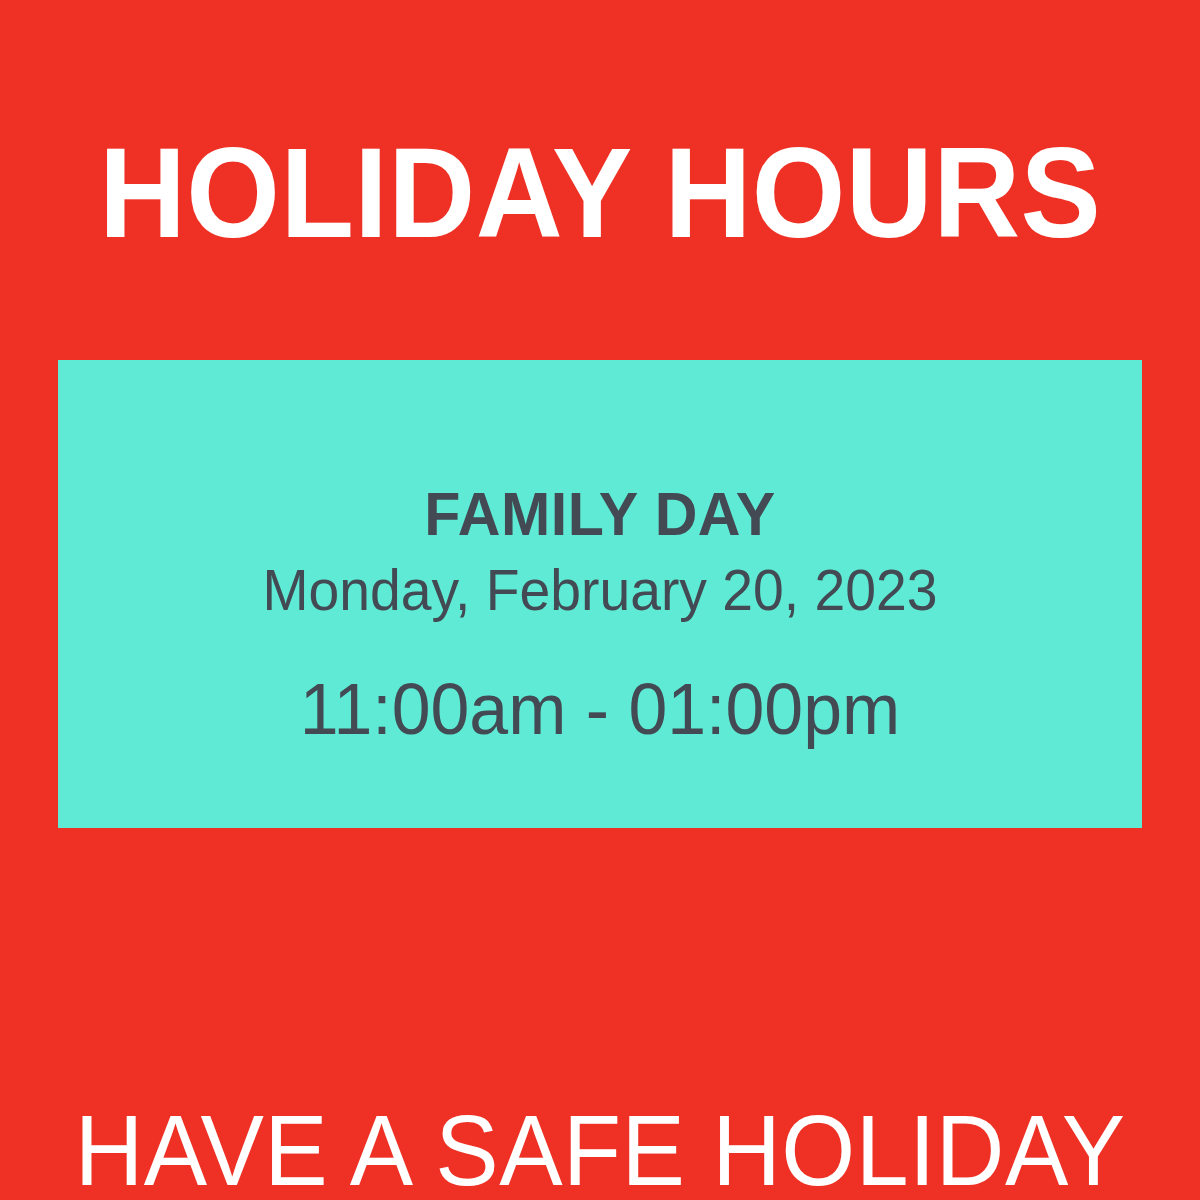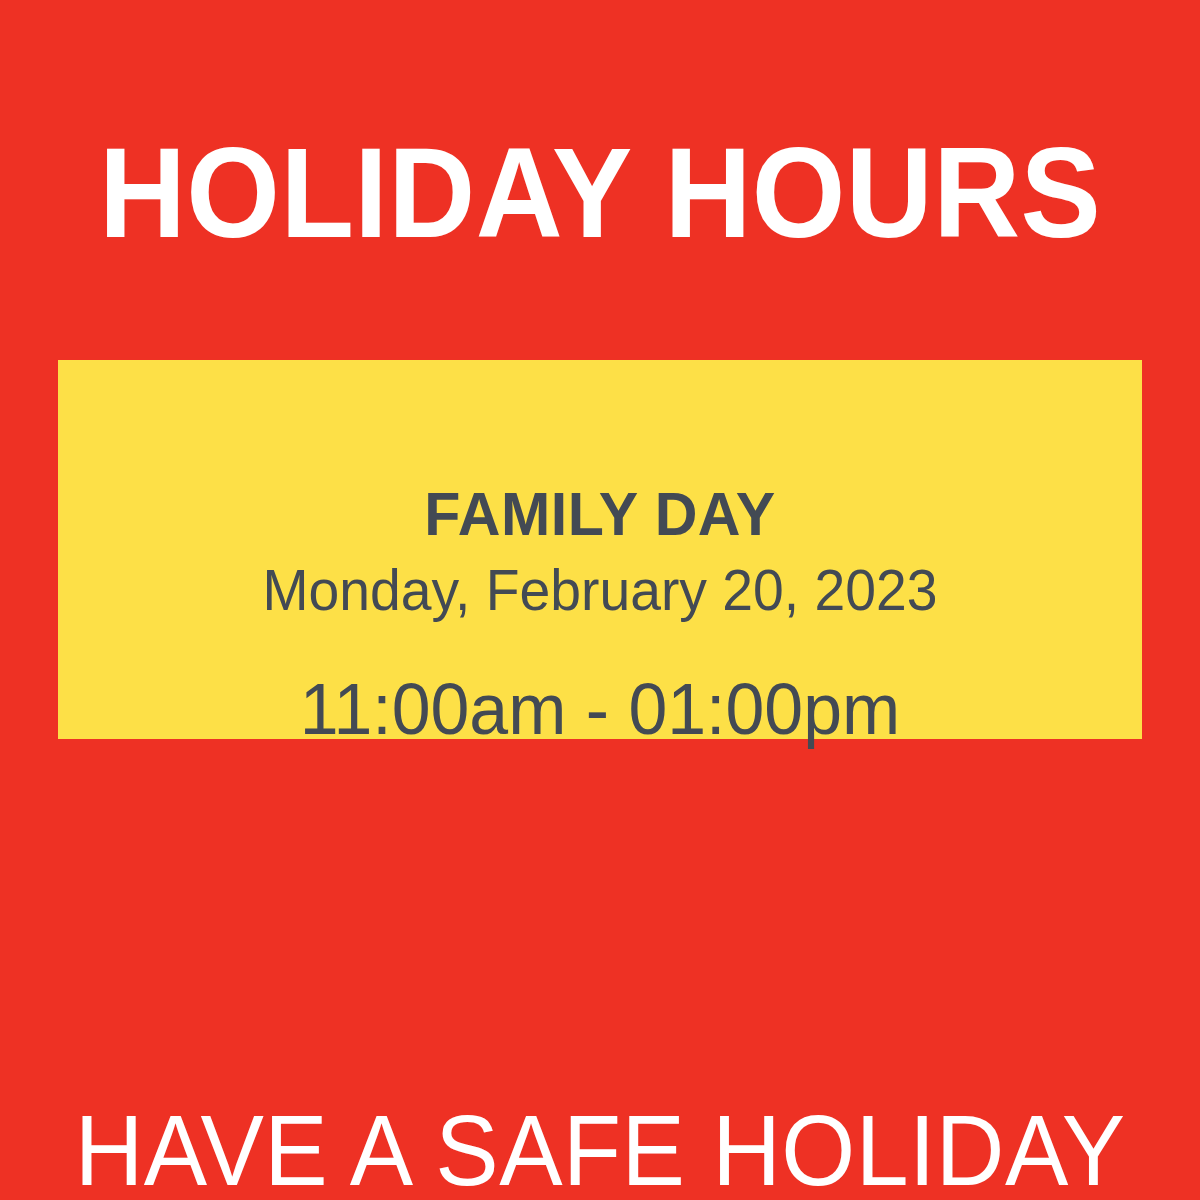--- a/index.html
+++ b/index.html
@@ -58,8 +58,8 @@
     left: 58px;
     top: 360px;
     width: 1084px;
-    height: 379px;
-    background: #fde047;
+    height: 468px;
+    background: #5eead4;
     display: flex;
     flex-direction: column;
     align-items: center;

